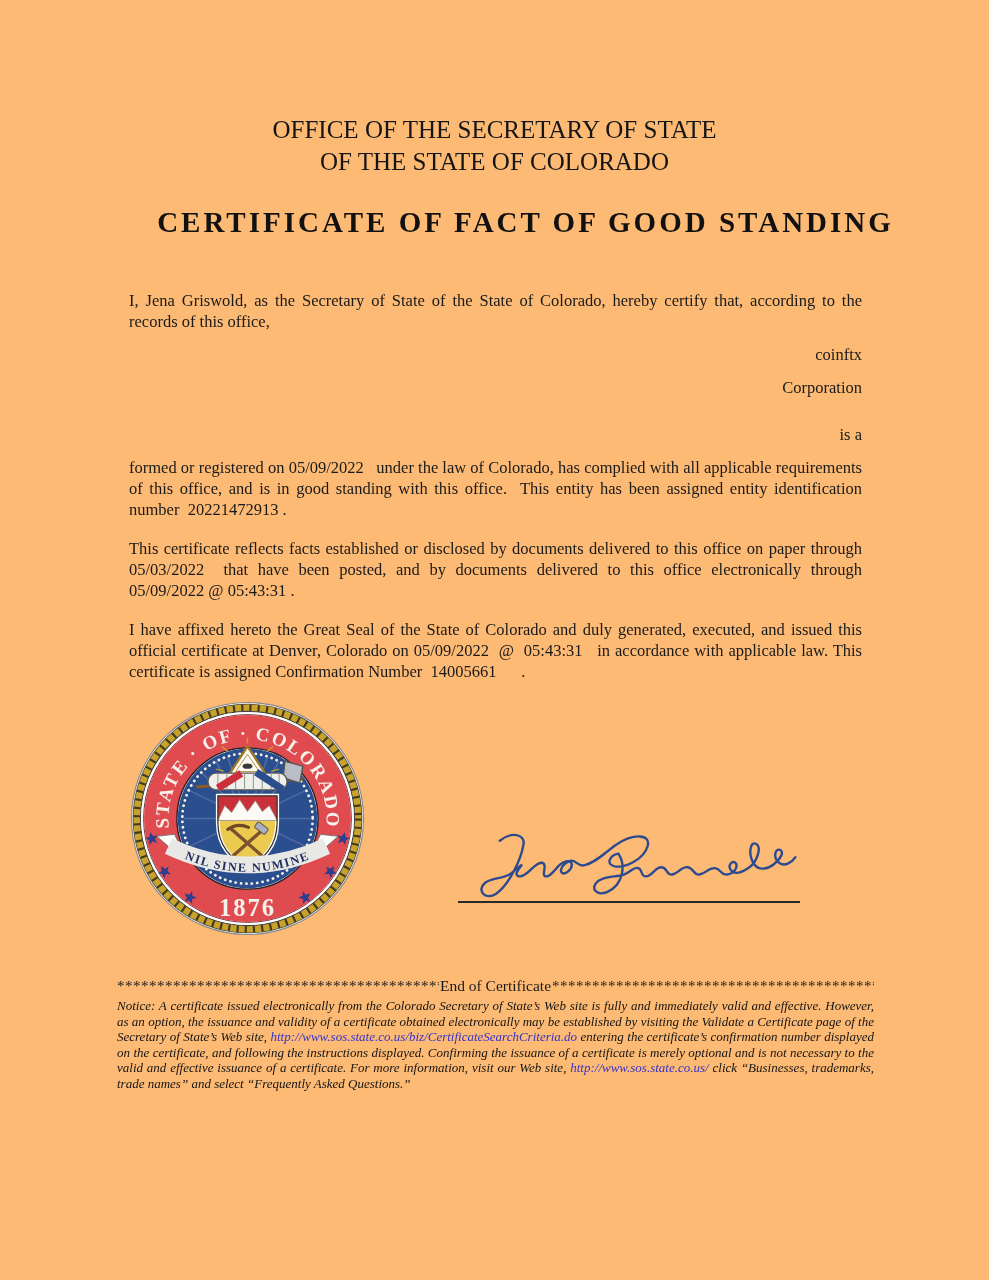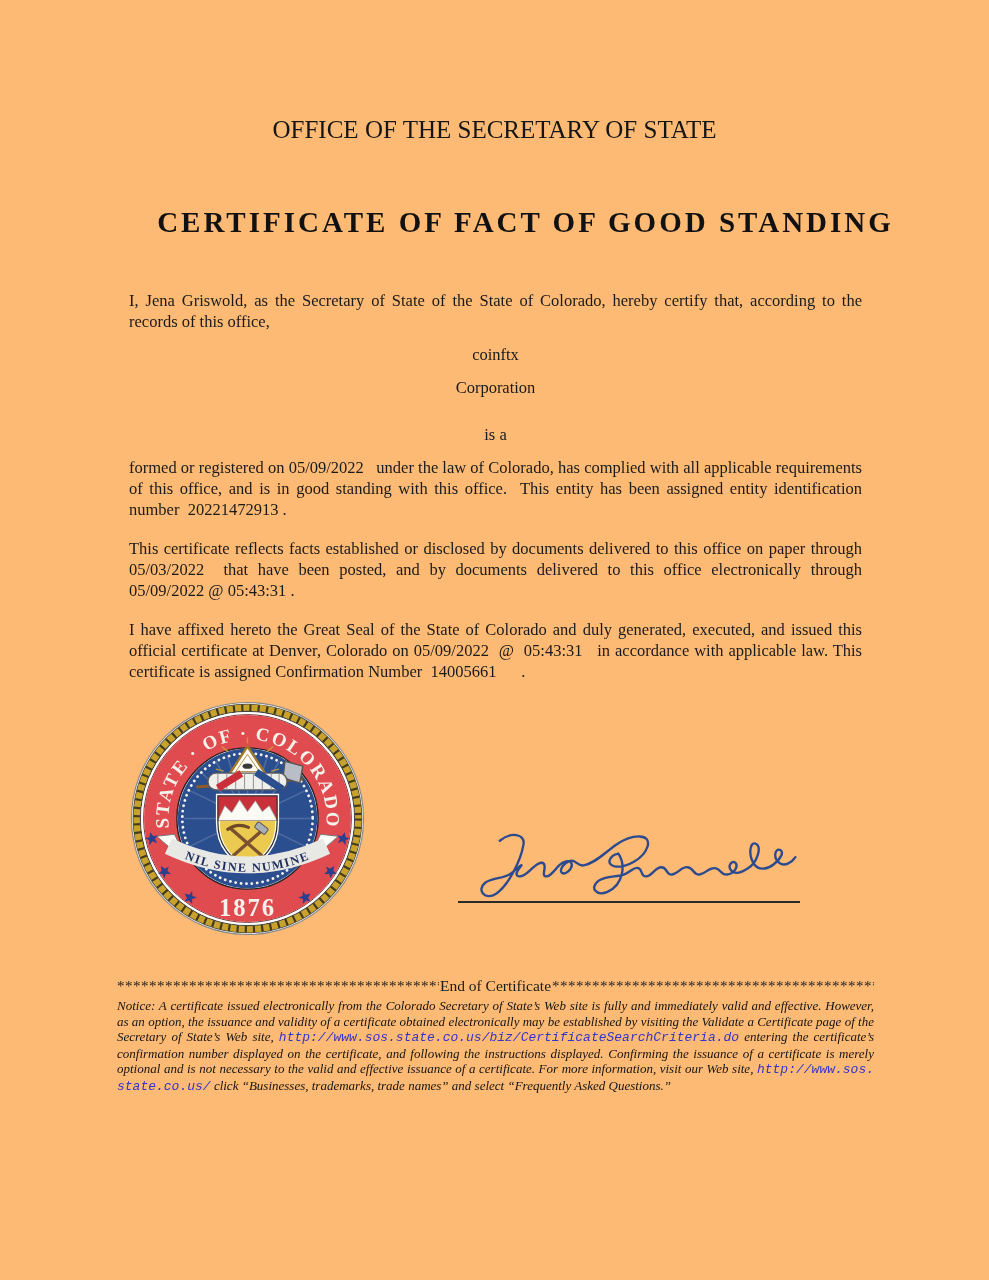--- a/index.html
+++ b/index.html
@@ -48,6 +48,7 @@
 
   <div class="doc-header">
     <div>OFFICE OF THE SECRETARY OF STATE</div>
+    <div>OF THE STATE OF COLORADO</div>
   </div>
 
   <div class="doc-title">CERTIFICATE OF FACT OF GOOD STANDING</div>

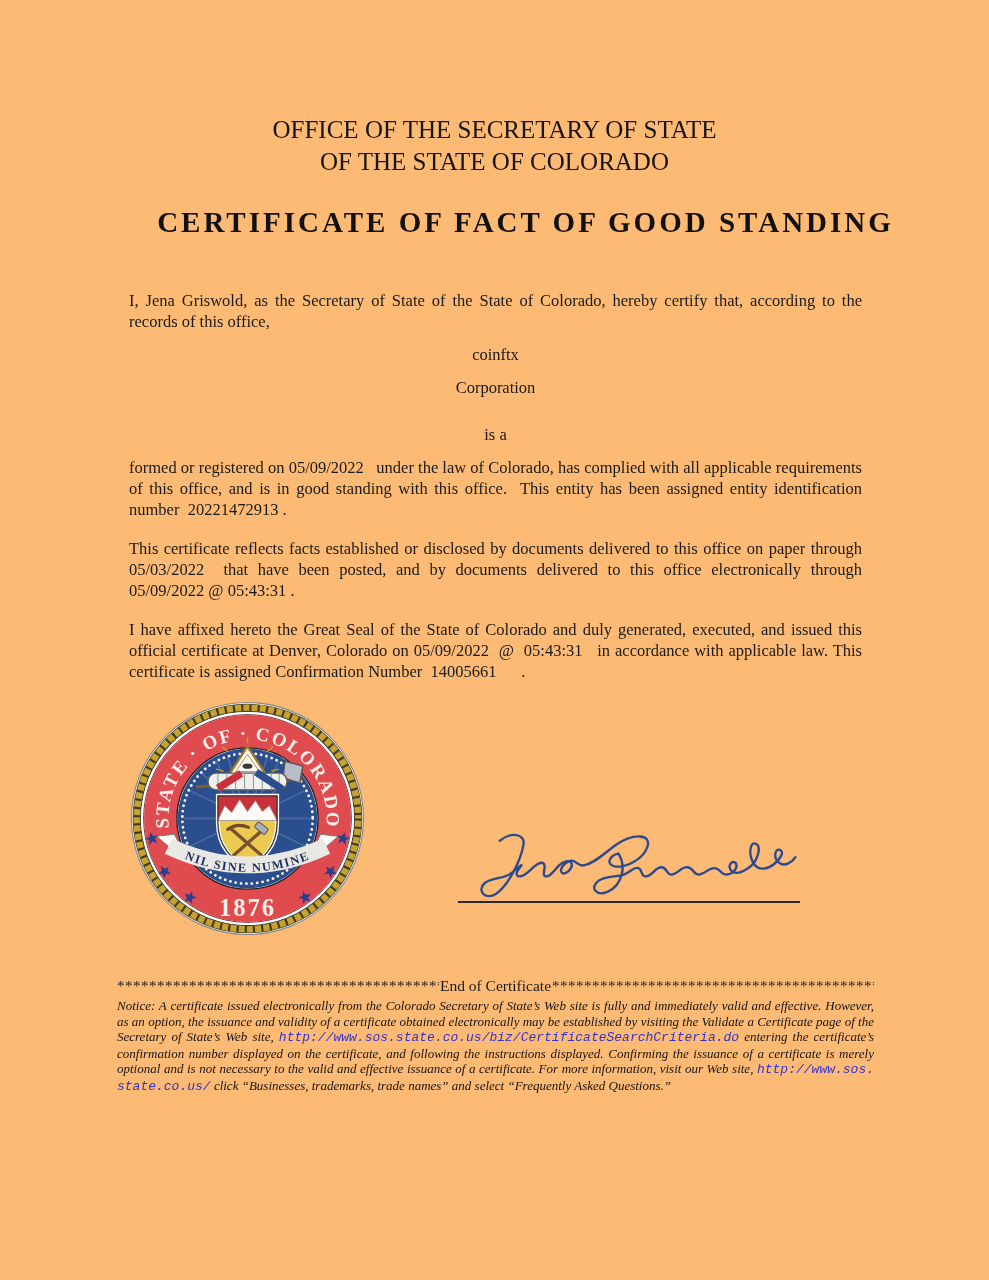--- a/index.html
+++ b/index.html
@@ -20,7 +20,7 @@
     font-size:16.5px; line-height:21px; text-align:justify;
   }
   .body-block p { margin:12px; }
-  .centerline { text-align:center; }
+  .centerline { text-align:right; }
   .entity-name { margin-top:4px !important; }
   .is-a { margin-top:26px !important; }
   .entity-type { margin-top:5px !important; }

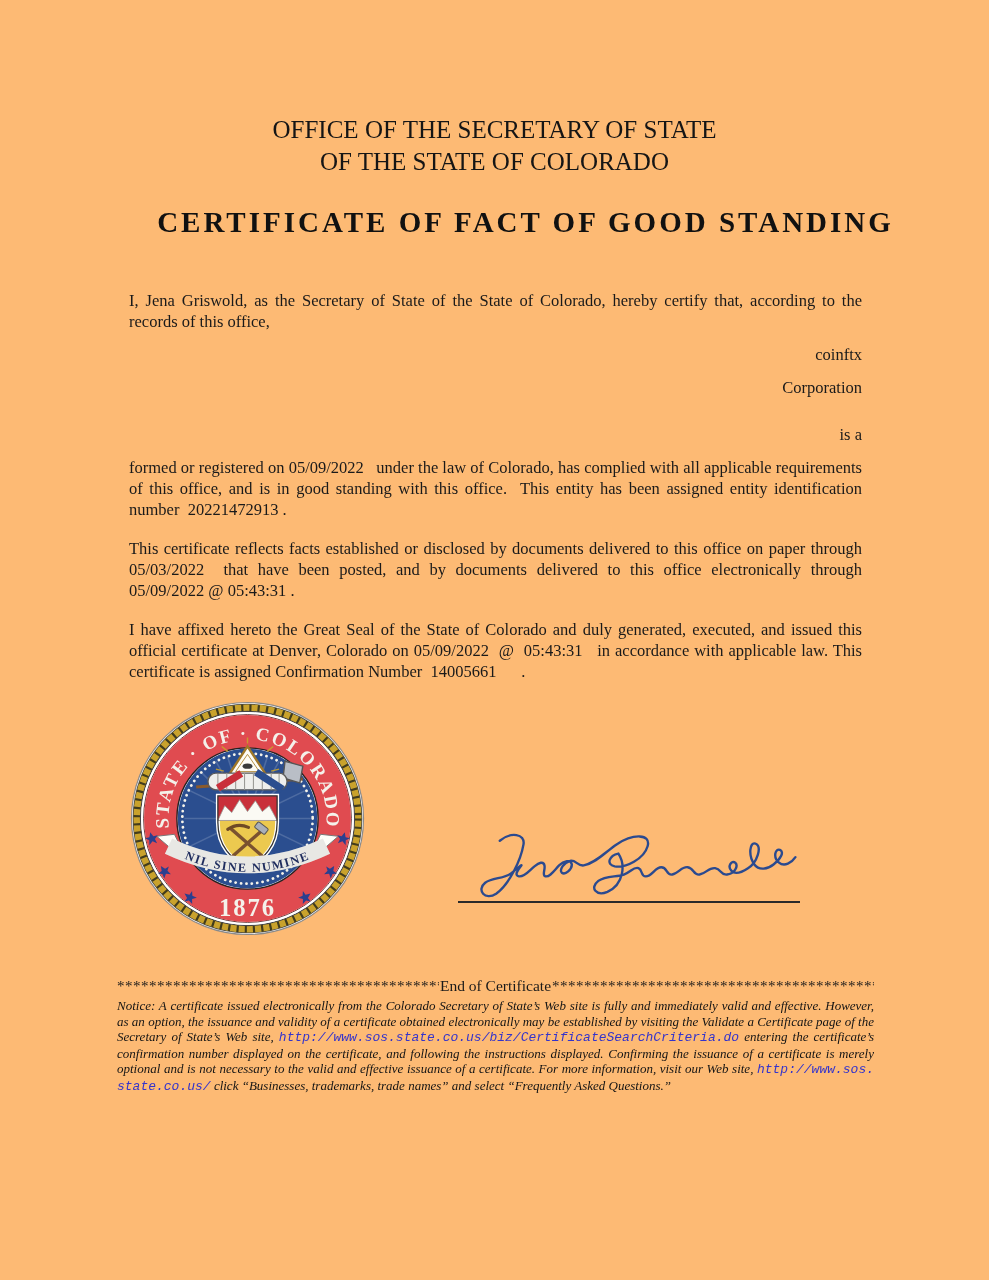--- a/index.html
+++ b/index.html
@@ -39,7 +39,7 @@
     text-align:justify; color:#141414;
   }
   .u { }
-  .lnk { color:#3333cc; word-break:break-all; text-decoration:none;font-family:Liberation Mono, monospace; }
+  .lnk { color:#3333cc; word-break:break-all; text-decoration:none; }
 </style>
 </head>
 <body>

